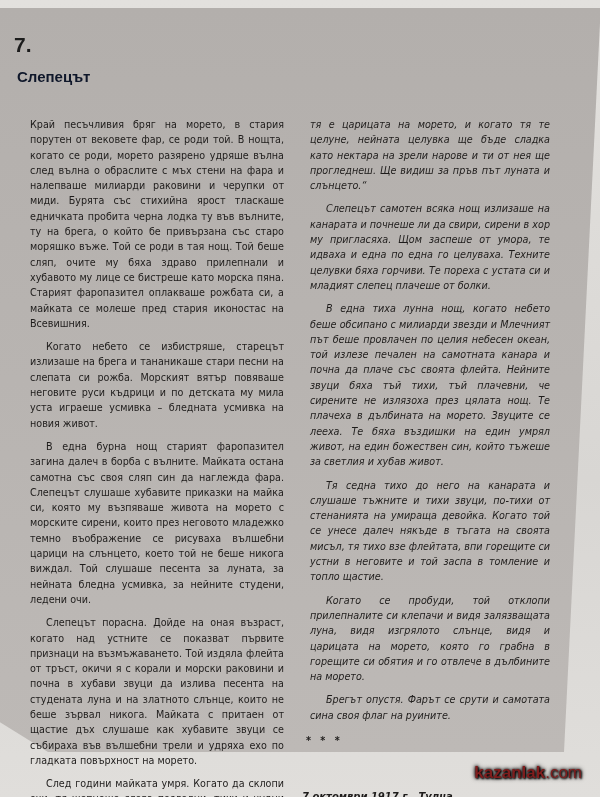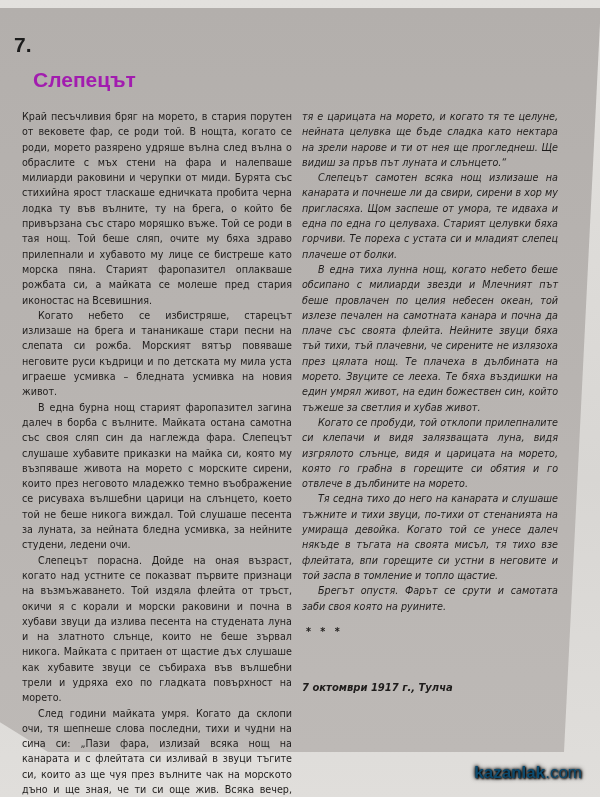--- a/index.html
+++ b/index.html
@@ -25,9 +25,9 @@
     font-weight: bold; font-size: 21px; color: #1c1c1c;
   }
   .title {
-    position: absolute; left: 33px; top: 68px;
+    position: absolute; left: 17px; top: 68px;
     font-family: "Liberation Sans", sans-serif;
-    font-weight: bold; font-size: 21px; color: #a21caf;
+    font-weight: bold; font-size: 15px; color: #0f172a;
   }
   .col {
     position: absolute;

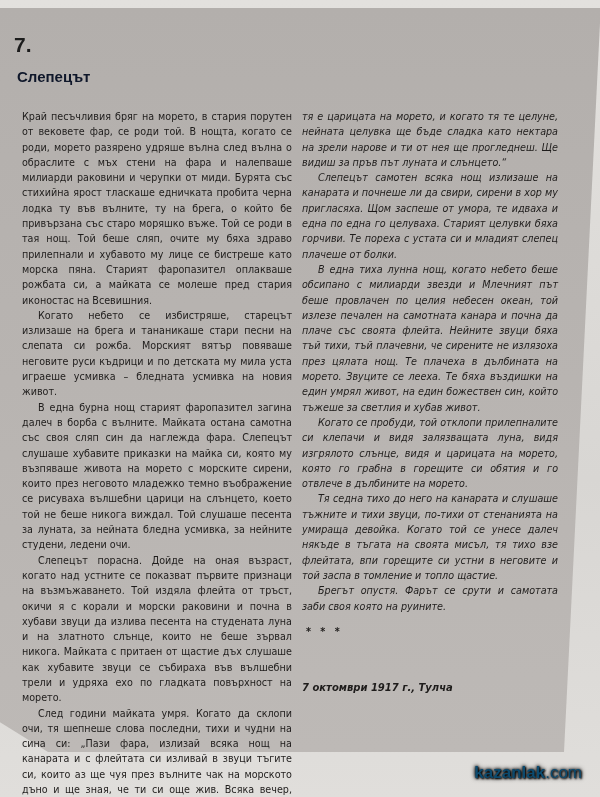--- a/index.html
+++ b/index.html
@@ -37,7 +37,7 @@
   }
   .col-left { left: 22px; top: 109px; width: 270px; }
   .col-right { left: 302px; top: 109px; width: 256px; font-style: italic; }
-  .col p { margin: 0; text-indent: 16px; }
+  .col p { margin: 8px; text-indent: 16px; }
   .col p.noindent { text-indent: 0; }
   .stars { margin: 10px 0 6px 4px; letter-spacing: 3px; font-weight: bold; }
   .dateline { margin-top: 41px; font-weight: bold; font-size: 10px; }

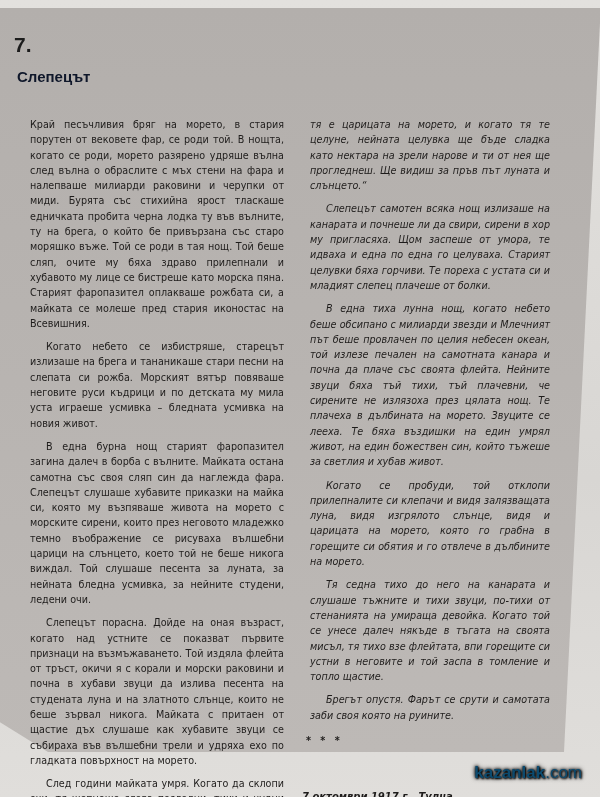--- a/index.html
+++ b/index.html
@@ -70,7 +70,7 @@
 
 <div class="col col-right">
   <p class="noindent">тя е царицата на морето, и когато тя те целуне, нейната целувка ще бъде сладка като нектара на зрели нарове и ти от нея ще прогледнеш. Ще видиш за пръв път луната и слънцето.“</p>
-  <p>Слепецът самотен всяка нощ излизаше на канарата и почнеше ли да свири, сирени в хор му пригласяха. Щом заспеше от умора, те идваха и една по една го целуваха. Старият целувки бяха горчиви. Те пореха с устата си и младият слепец плачеше от болки.</p>
+  <p>Слепецът самотен всяка нощ излизаше на канарата и почнеше ли да свири, сирени в хор му пригласяха. Щом заспеше от умора, те идваха и една по една го целуваха. Техните целувки бяха горчиви. Те пореха с устата си и младият слепец плачеше от болки.</p>
   <p>В една тиха лунна нощ, когато небето беше обсипано с милиарди звезди и Млечният път беше провлачен по целия небесен океан, той излезе печален на самотната канара и почна да плаче със своята флейта. Нейните звуци бяха тъй тихи, тъй плачевни, че сирените не излязоха през цялата нощ. Те плачеха в дълбината на морето. Звуците се лееха. Те бяха въздишки на един умрял живот, на един божествен син, който тъжеше за светлия и хубав живот.</p>
   <p>Когато се пробуди, той отклопи прилепналите си клепачи и видя залязващата луна, видя изгрялото слънце, видя и царицата на морето, която го грабна в горещите си обятия и го отвлече в дълбините на морето.</p>
   <p>Тя седна тихо до него на канарата и слушаше тъжните и тихи звуци, по-тихи от стенанията на умираща девойка. Когато той се унесе далеч някъде в тъгата на своята мисъл, тя тихо взе флейтата, впи горещите си устни в неговите и той заспа в томление и топло щастие.</p>

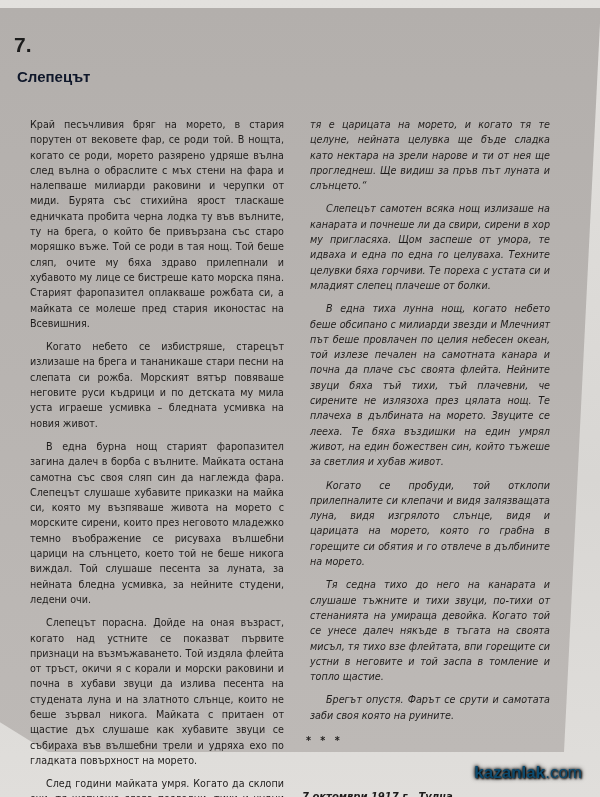--- a/index.html
+++ b/index.html
@@ -72,8 +72,8 @@
   <p class="noindent">тя е царицата на морето, и когато тя те целуне, нейната целувка ще бъде сладка като нектара на зрели нарове и ти от нея ще прогледнеш. Ще видиш за пръв път луната и слънцето.“</p>
   <p>Слепецът самотен всяка нощ излизаше на канарата и почнеше ли да свири, сирени в хор му пригласяха. Щом заспеше от умора, те идваха и една по една го целуваха. Техните целувки бяха горчиви. Те пореха с устата си и младият слепец плачеше от болки.</p>
   <p>В една тиха лунна нощ, когато небето беше обсипано с милиарди звезди и Млечният път беше провлачен по целия небесен океан, той излезе печален на самотната канара и почна да плаче със своята флейта. Нейните звуци бяха тъй тихи, тъй плачевни, че сирените не излязоха през цялата нощ. Те плачеха в дълбината на морето. Звуците се лееха. Те бяха въздишки на един умрял живот, на един божествен син, който тъжеше за светлия и хубав живот.</p>
+  <p>Тя седна тихо до него на канарата и слушаше тъжните и тихи звуци, по-тихи от стенанията на умираща девойка. Когато той се унесе далеч някъде в тъгата на своята мисъл, тя тихо взе флейтата, впи горещите си устни в неговите и той заспа в томление и топло щастие.</p>
   <p>Когато се пробуди, той отклопи прилепналите си клепачи и видя залязващата луна, видя изгрялото слънце, видя и царицата на морето, която го грабна в горещите си обятия и го отвлече в дълбините на морето.</p>
-  <p>Тя седна тихо до него на канарата и слушаше тъжните и тихи звуци, по-тихи от стенанията на умираща девойка. Когато той се унесе далеч някъде в тъгата на своята мисъл, тя тихо взе флейтата, впи горещите си устни в неговите и той заспа в томление и топло щастие.</p>
   <p>Брегът опустя. Фарът се срути и самотата заби своя която на руините.</p>
   <div class="stars">* * *</div>
   <div class="dateline">7 октомври 1917 г., Тулча</div>

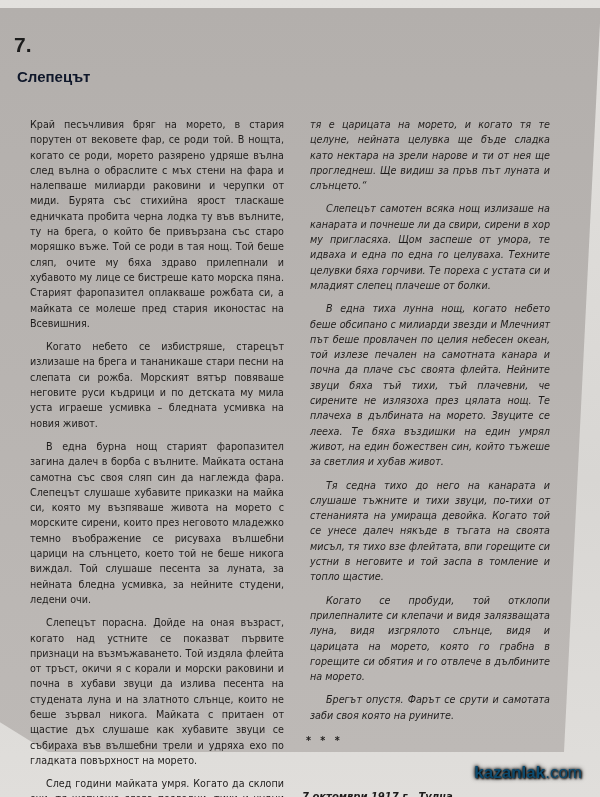--- a/index.html
+++ b/index.html
@@ -74,7 +74,7 @@
   <p>В една тиха лунна нощ, когато небето беше обсипано с милиарди звезди и Млечният път беше провлачен по целия небесен океан, той излезе печален на самотната канара и почна да плаче със своята флейта. Нейните звуци бяха тъй тихи, тъй плачевни, че сирените не излязоха през цялата нощ. Те плачеха в дълбината на морето. Звуците се лееха. Те бяха въздишки на един умрял живот, на един божествен син, който тъжеше за светлия и хубав живот.</p>
   <p>Тя седна тихо до него на канарата и слушаше тъжните и тихи звуци, по-тихи от стенанията на умираща девойка. Когато той се унесе далеч някъде в тъгата на своята мисъл, тя тихо взе флейтата, впи горещите си устни в неговите и той заспа в томление и топло щастие.</p>
   <p>Когато се пробуди, той отклопи прилепналите си клепачи и видя залязващата луна, видя изгрялото слънце, видя и царицата на морето, която го грабна в горещите си обятия и го отвлече в дълбините на морето.</p>
-  <p>Брегът опустя. Фарът се срути и самотата заби своя която на руините.</p>
+  <p>Брегът опустя. Фарът се срути и самотата сина своя флаг на руините.</p>
   <div class="stars">* * *</div>
   <div class="dateline">7 октомври 1917 г., Тулча</div>
 </div>

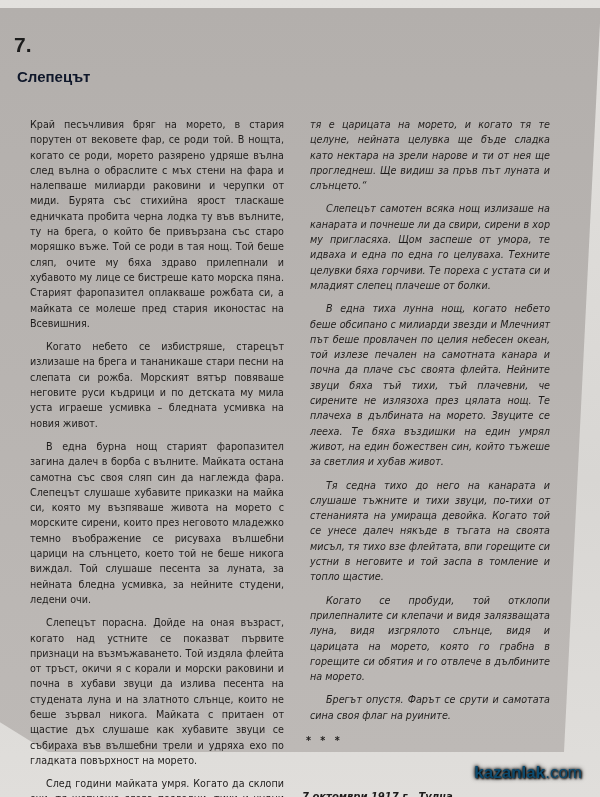--- a/index.html
+++ b/index.html
@@ -44,7 +44,7 @@
   .watermark {
     position: absolute; right: 18px; bottom: 14px;
     font-family: "Liberation Sans", sans-serif;
-    font-size: 17px; color: #0c4a6e;
+    font-size: 17px; color: #7f1d1d;
     text-shadow: 0 0 3px #000, 0 0 5px #000, 1px 1px 2px #000;
   }
   .watermark b { font-weight: bold; }

